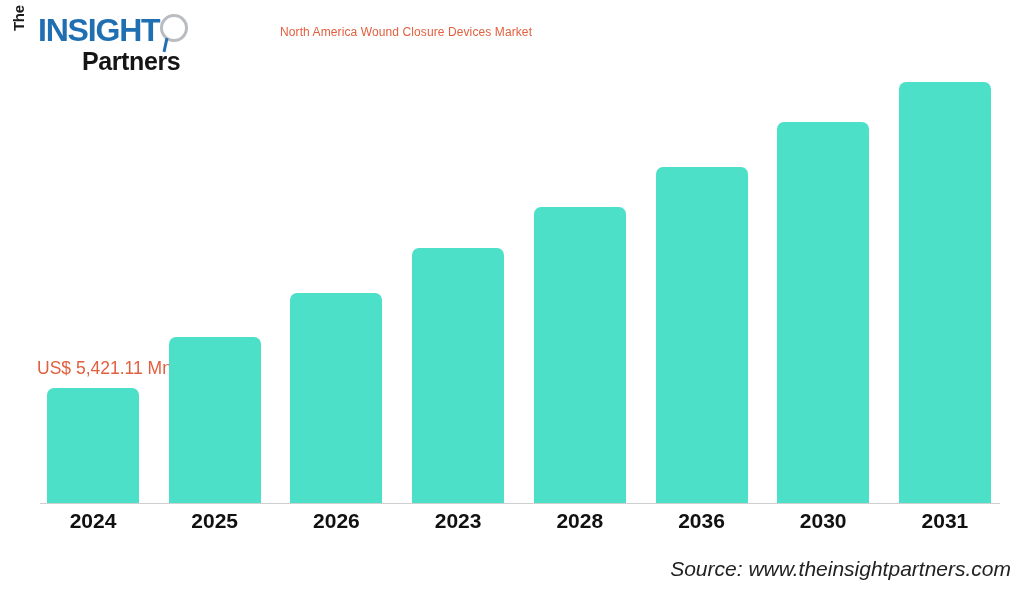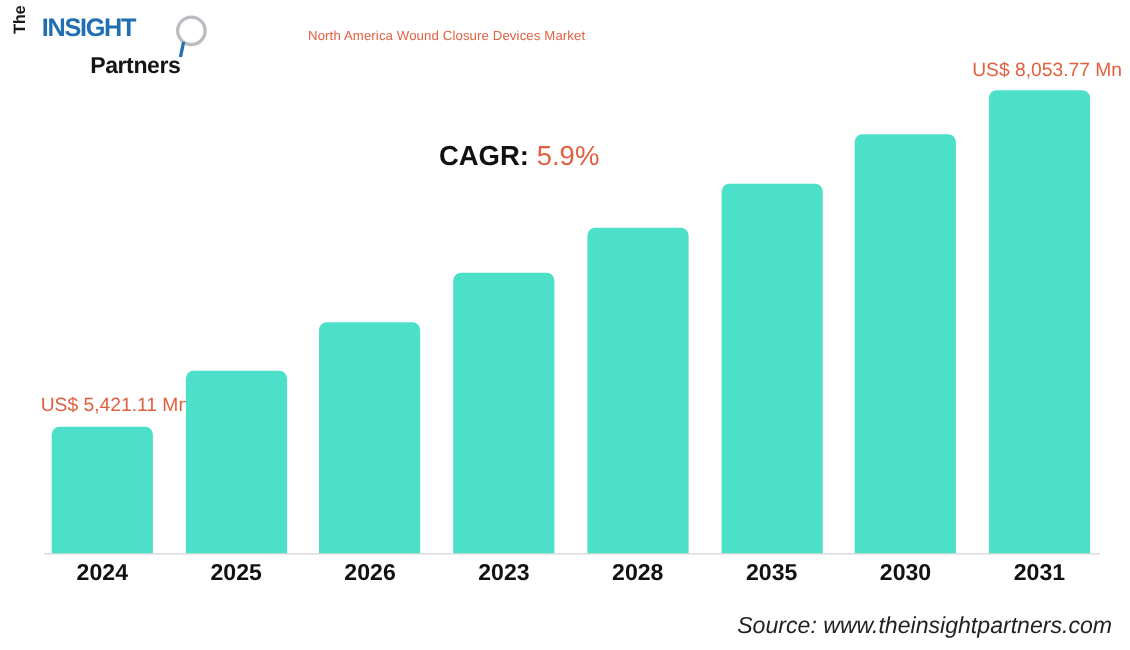--- a/index.html
+++ b/index.html
@@ -46,7 +46,7 @@
     position: absolute;
     left: 24px;
     top: 0px;
-    font-size: 23px;
+    font-size: 32px;
     font-weight: bold;
     color: #1f6fb2;
     letter-spacing: -1.2px;

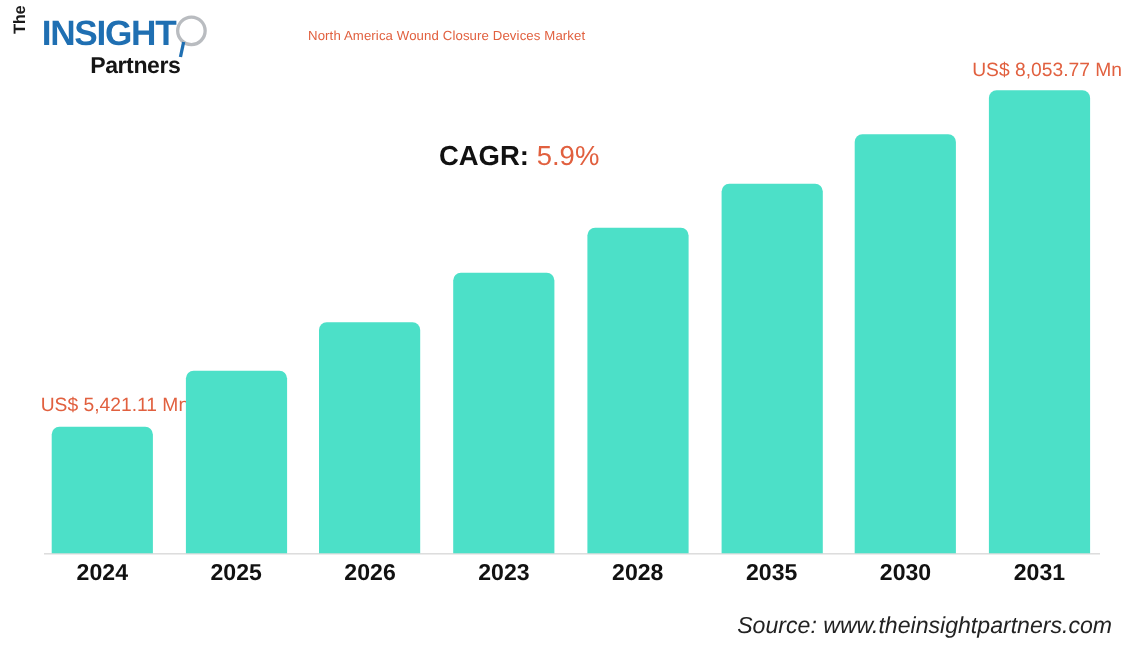--- a/index.html
+++ b/index.html
@@ -76,7 +76,7 @@
     position: absolute;
     left: 68px;
     top: 35px;
-    font-size: 21px;
+    font-size: 25px;
     font-weight: bold;
     color: #151515;
     letter-spacing: -0.4px;

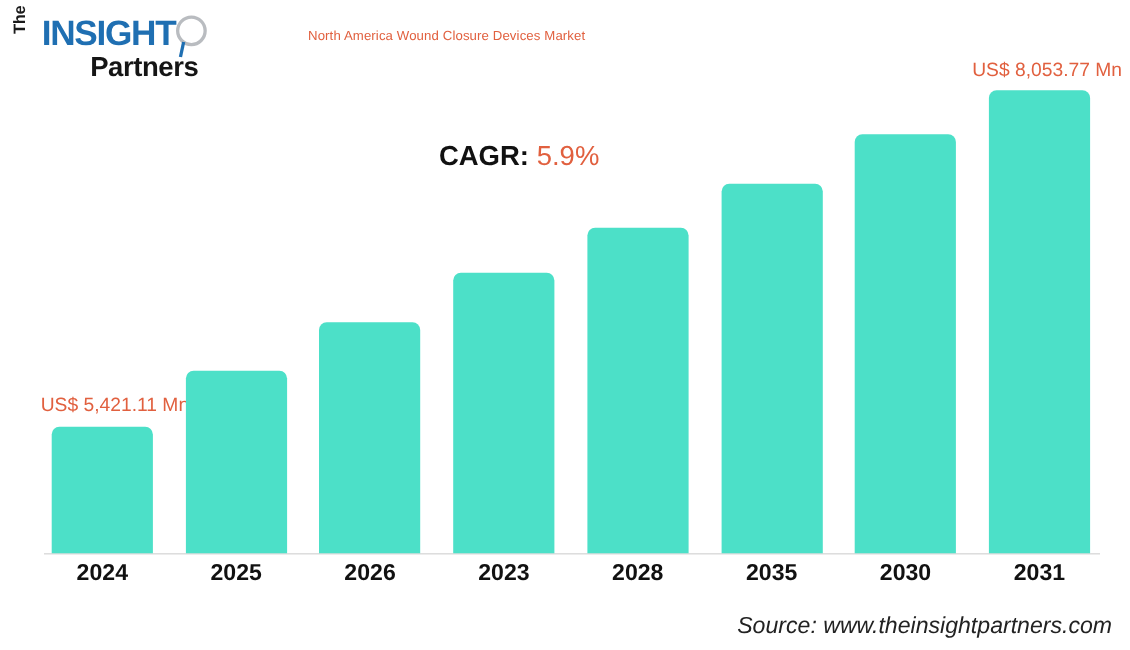--- a/index.html
+++ b/index.html
@@ -182,7 +182,6 @@
   <div class="chart-title">North America Wound Closure Devices Market</div>
 
   <div class="value-label first">US$ 5,421.11 Mn</div>
-  <div class="value-label last">US$ 8,053.77 Mn</div>
 
   <div class="cagr"><span class="cagr-label">CAGR:</span> <span class="cagr-value">5.9%</span></div>
 

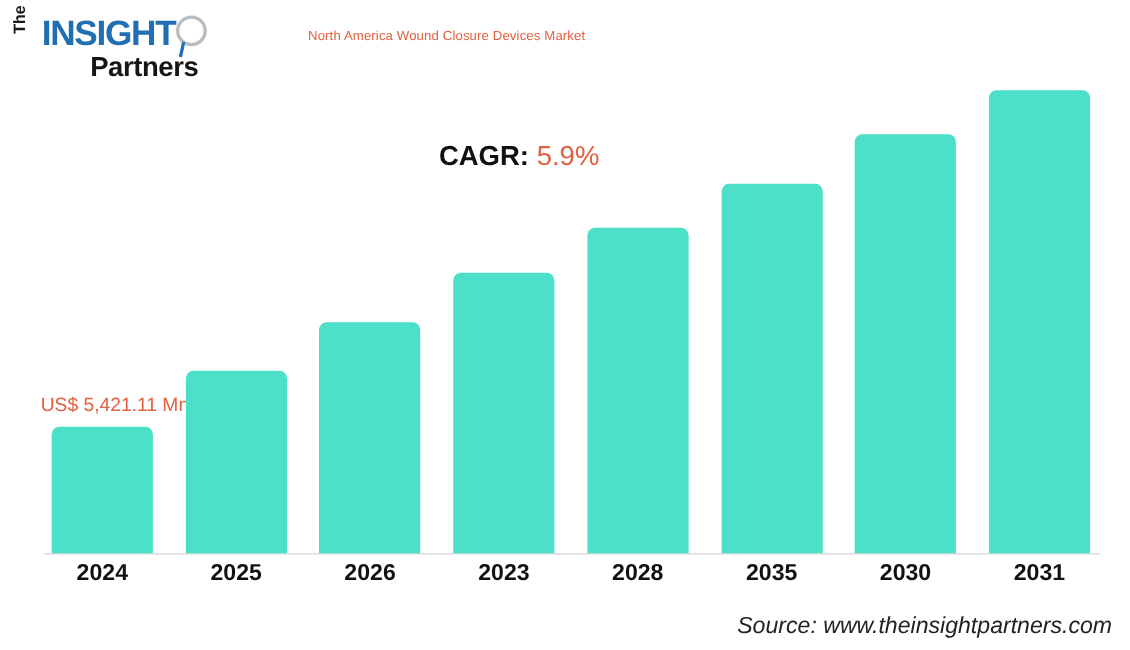--- a/index.html
+++ b/index.html
@@ -183,7 +183,6 @@
 
   <div class="value-label first">US$ 5,421.11 Mn</div>
 
-  <div class="cagr"><span class="cagr-label">CAGR:</span> <span class="cagr-value">5.9%</span></div>
 
   <div class="plot">
     <div class="axis-line"></div>

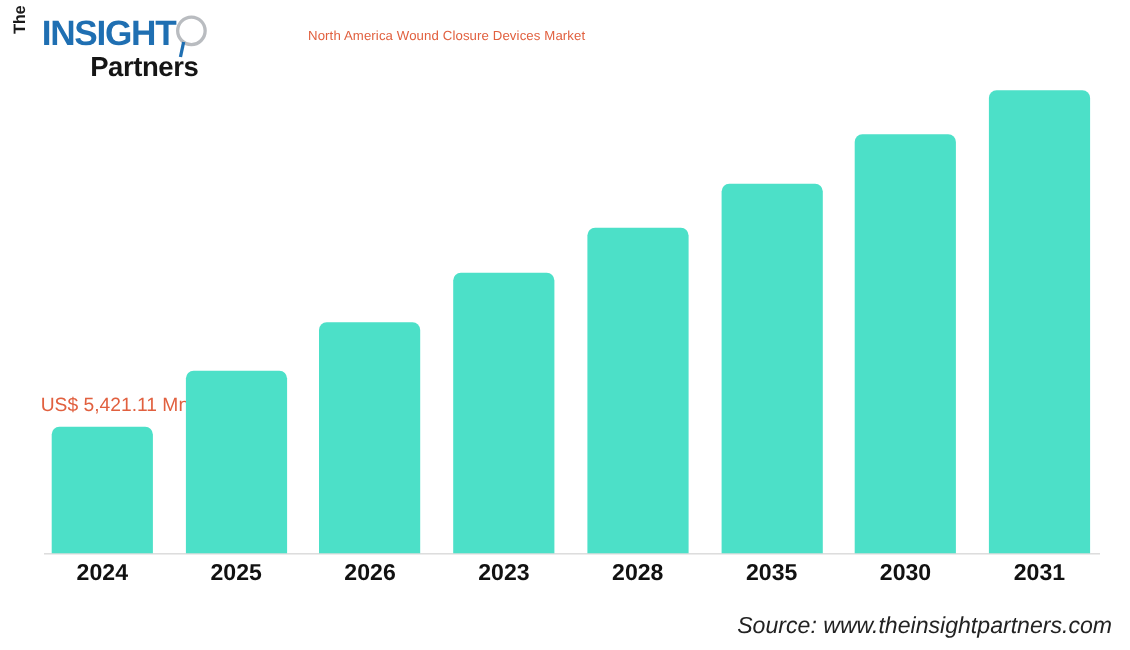--- a/index.html
+++ b/index.html
@@ -202,7 +202,7 @@
         <div class="tick-label" style="left: 290.4px; width: 92px;">2026</div>
         <div class="tick-label" style="left: 412.1px; width: 92px;">2023</div>
         <div class="tick-label" style="left: 533.8px; width: 92px;">2028</div>
-        <div class="tick-label" style="left: 655.5px; width: 92px;">2035</div>
+        <div class="tick-label" style="left: 655.5px; width: 92px;">2036</div>
         <div class="tick-label" style="left: 777.2px; width: 92px;">2030</div>
         <div class="tick-label" style="left: 898.9px; width: 92px;">2031</div>
       </div>

